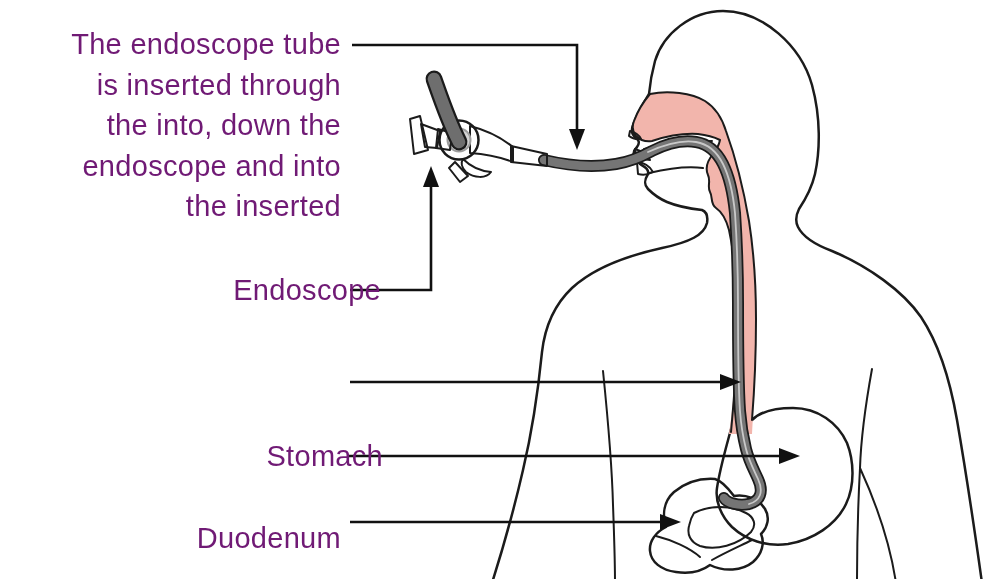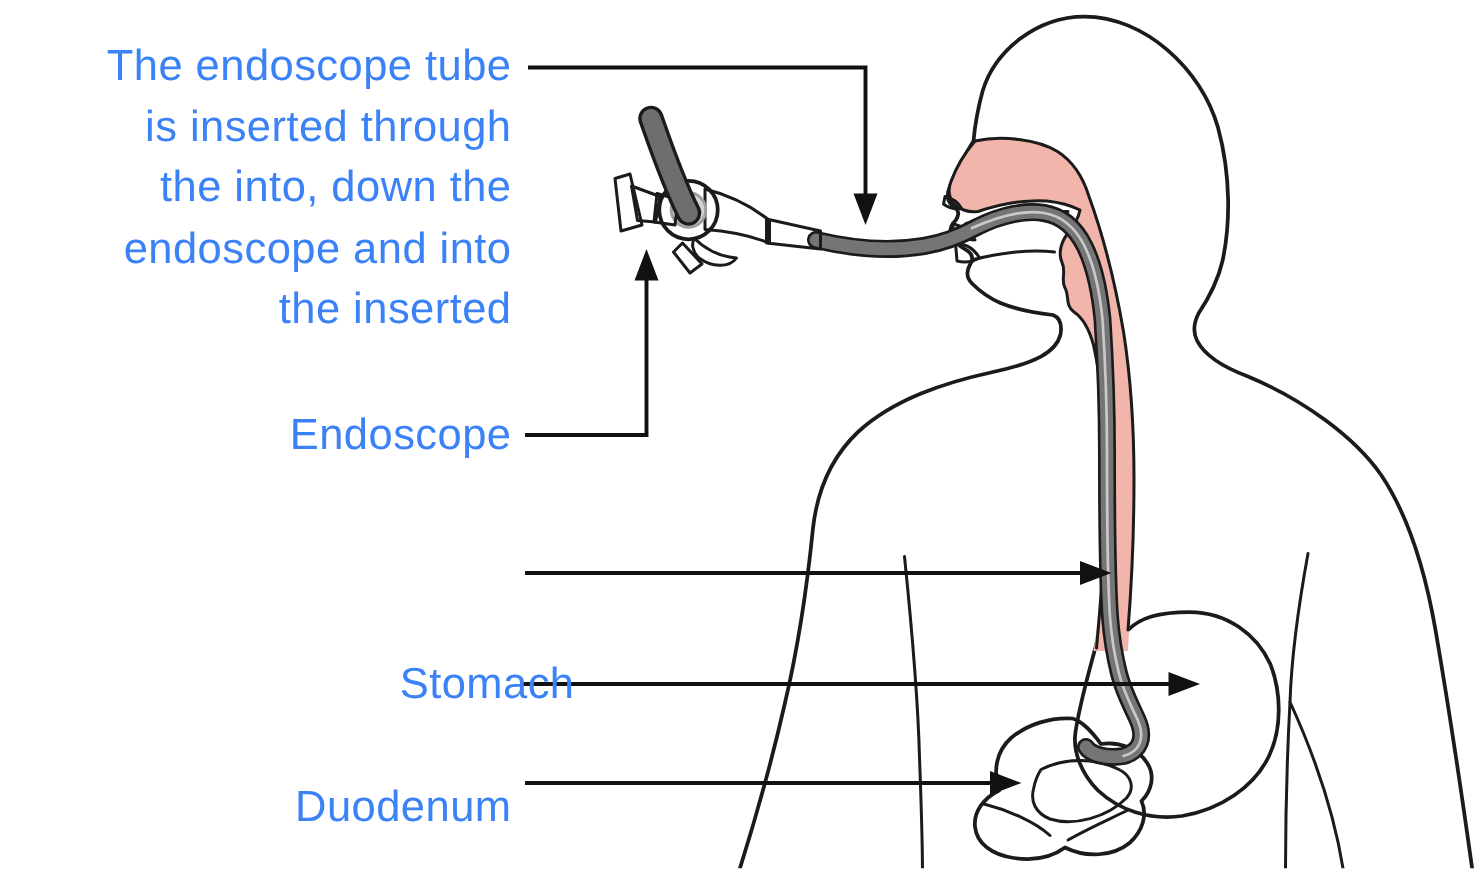--- a/index.html
+++ b/index.html
@@ -6,7 +6,7 @@
   .stage{position:relative;width:984px;height:579px;overflow:hidden;background:#fff;
          font-family:"Liberation Sans",sans-serif;}
   .stage svg{position:absolute;left:0;top:0;}
-  .lbl{position:absolute;left:0;width:341px;text-align:right;color:#3b82f6;
+  .lbl{position:absolute;left:0;width:341px;text-align:right;color:#701a75;
        font-size:29px;line-height:40.5px;letter-spacing:0.3px;white-space:nowrap;}
   .lbl-intro{top:24px;}
   .lbl-endoscope{top:270px;}

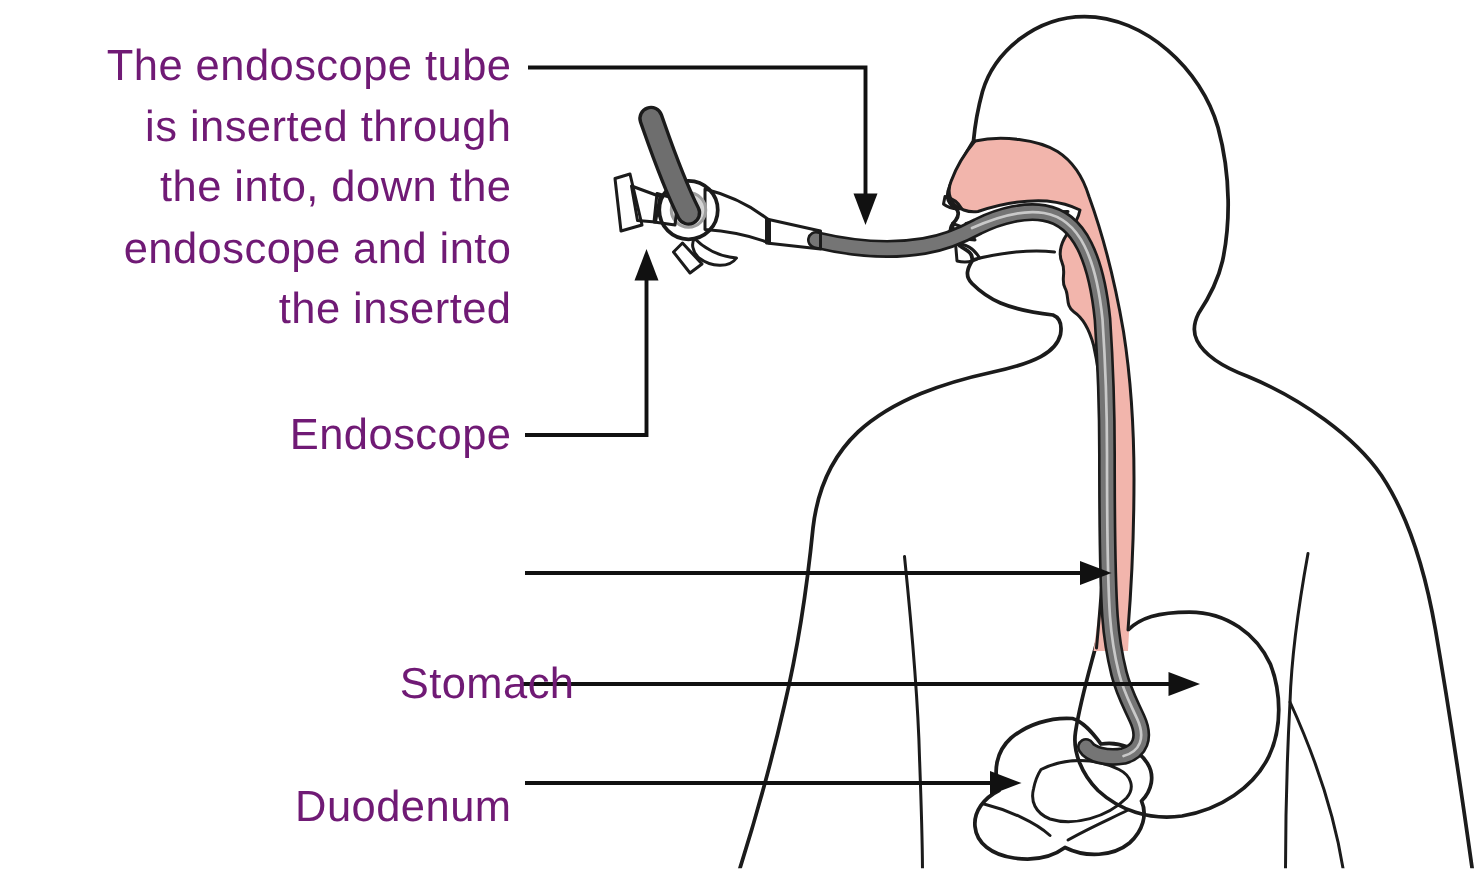--- a/index.html
+++ b/index.html
@@ -9,7 +9,7 @@
   .lbl{position:absolute;left:0;width:341px;text-align:right;color:#701a75;
        font-size:29px;line-height:40.5px;letter-spacing:0.3px;white-space:nowrap;}
   .lbl-intro{top:24px;}
-  .lbl-endoscope{top:270px;}
+  .lbl-endoscope{top:270px;padding-left:40px;}
   .lbl-oesophagus{top:362px;}
   .lbl-stomach{top:436px;margin-left:42px;}
   .lbl-duodenum{top:519px;line-height:39.5px;}

